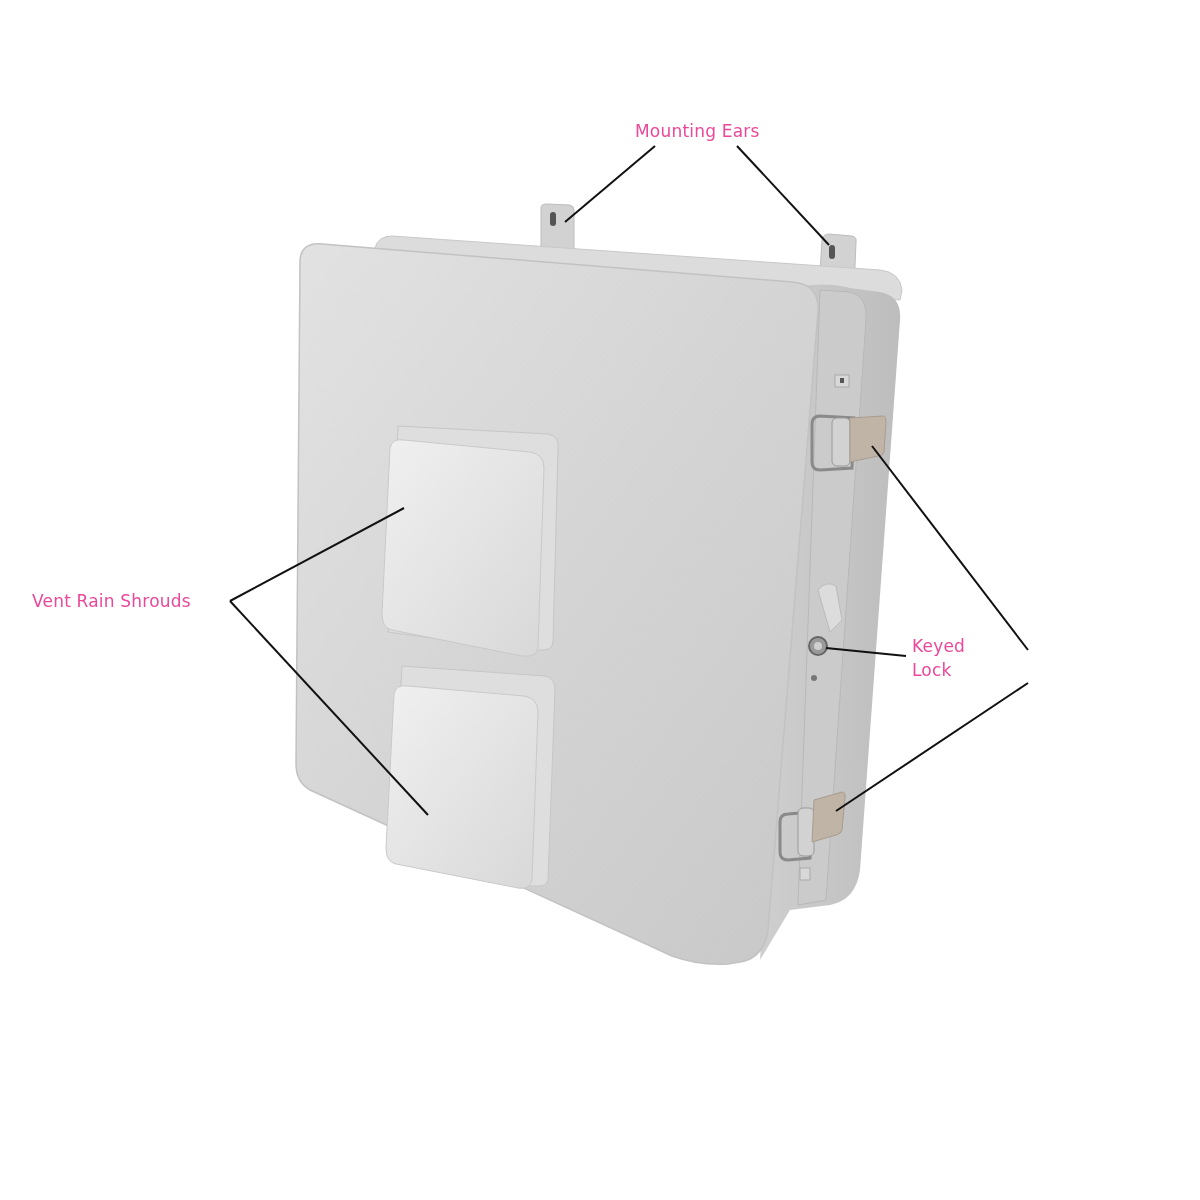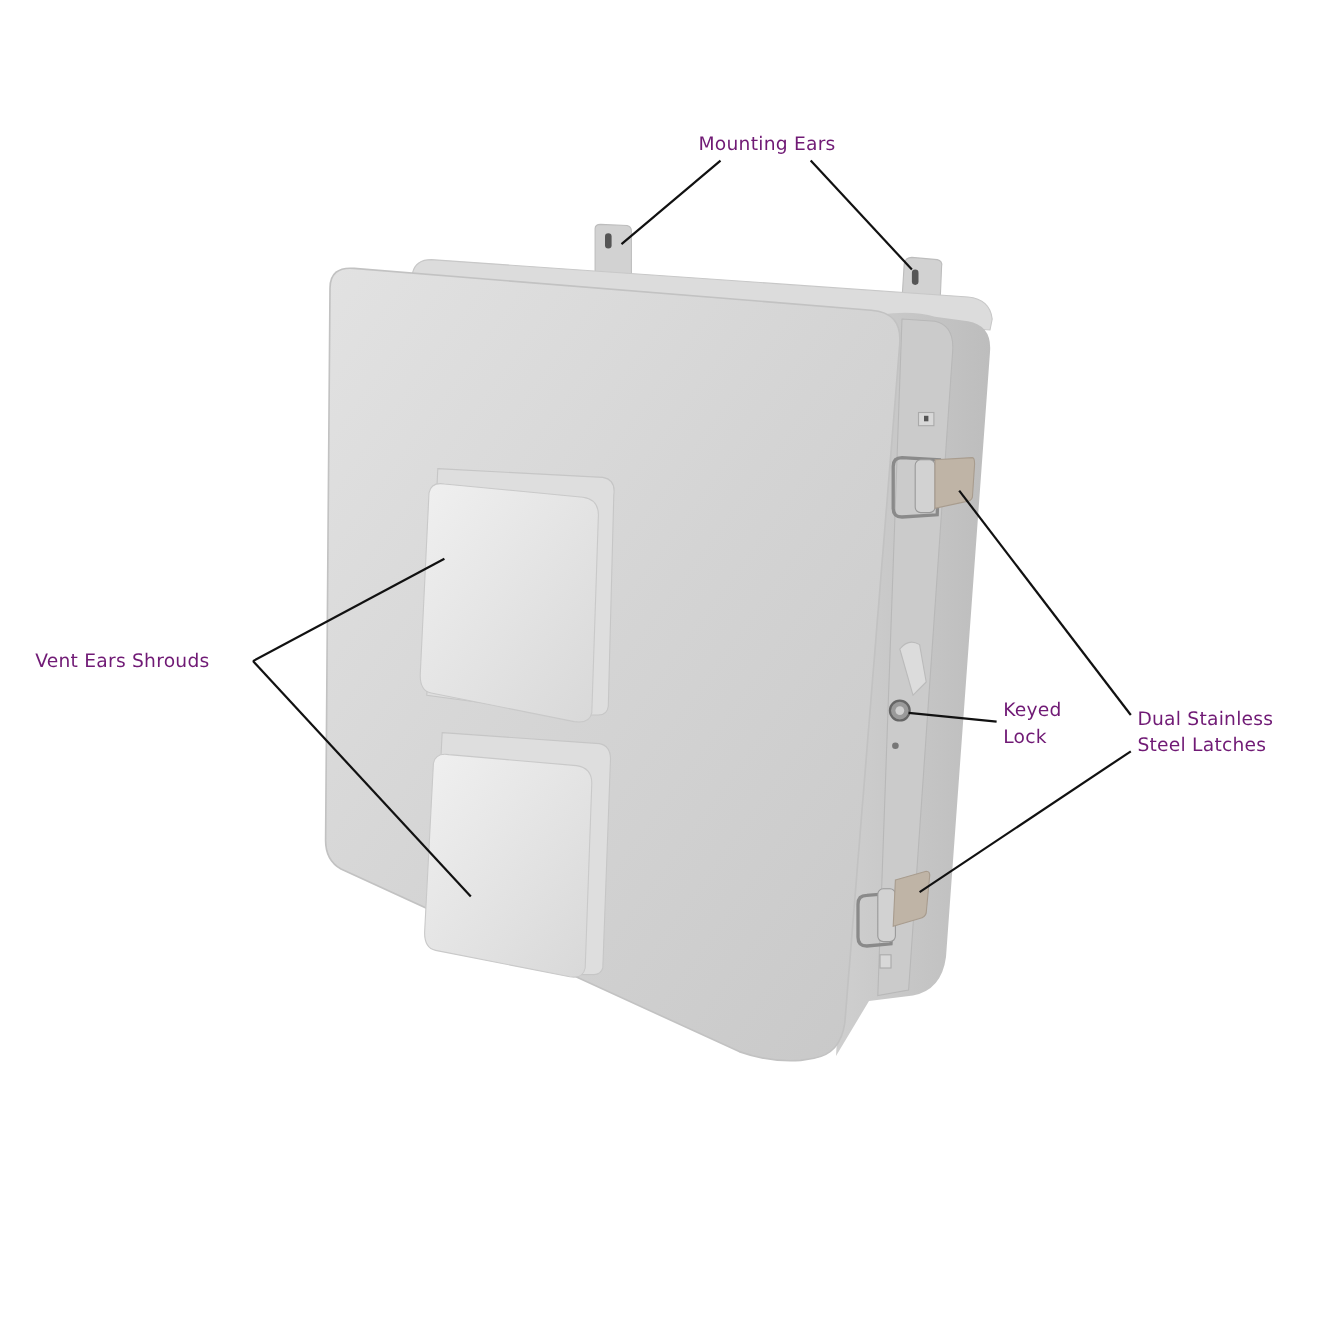--- a/index.html
+++ b/index.html
@@ -6,7 +6,7 @@
     body { width: 1200px; height: 1200px; position: relative; overflow: hidden;
            font-family: "DejaVu Sans", sans-serif; }
     .stage { position: absolute; left: 0; top: 0; width: 1200px; height: 1200px; }
-    .label { position: absolute; color: #701a75; font-size: 17px; line-height: 24px;
+    .label { position: absolute; color: #ec4899; font-size: 17px; line-height: 24px;
              white-space: nowrap; letter-spacing: 0.2px; }
     .label.center { text-align: left; }
     svg { position: absolute; left: 0; top: 0; }

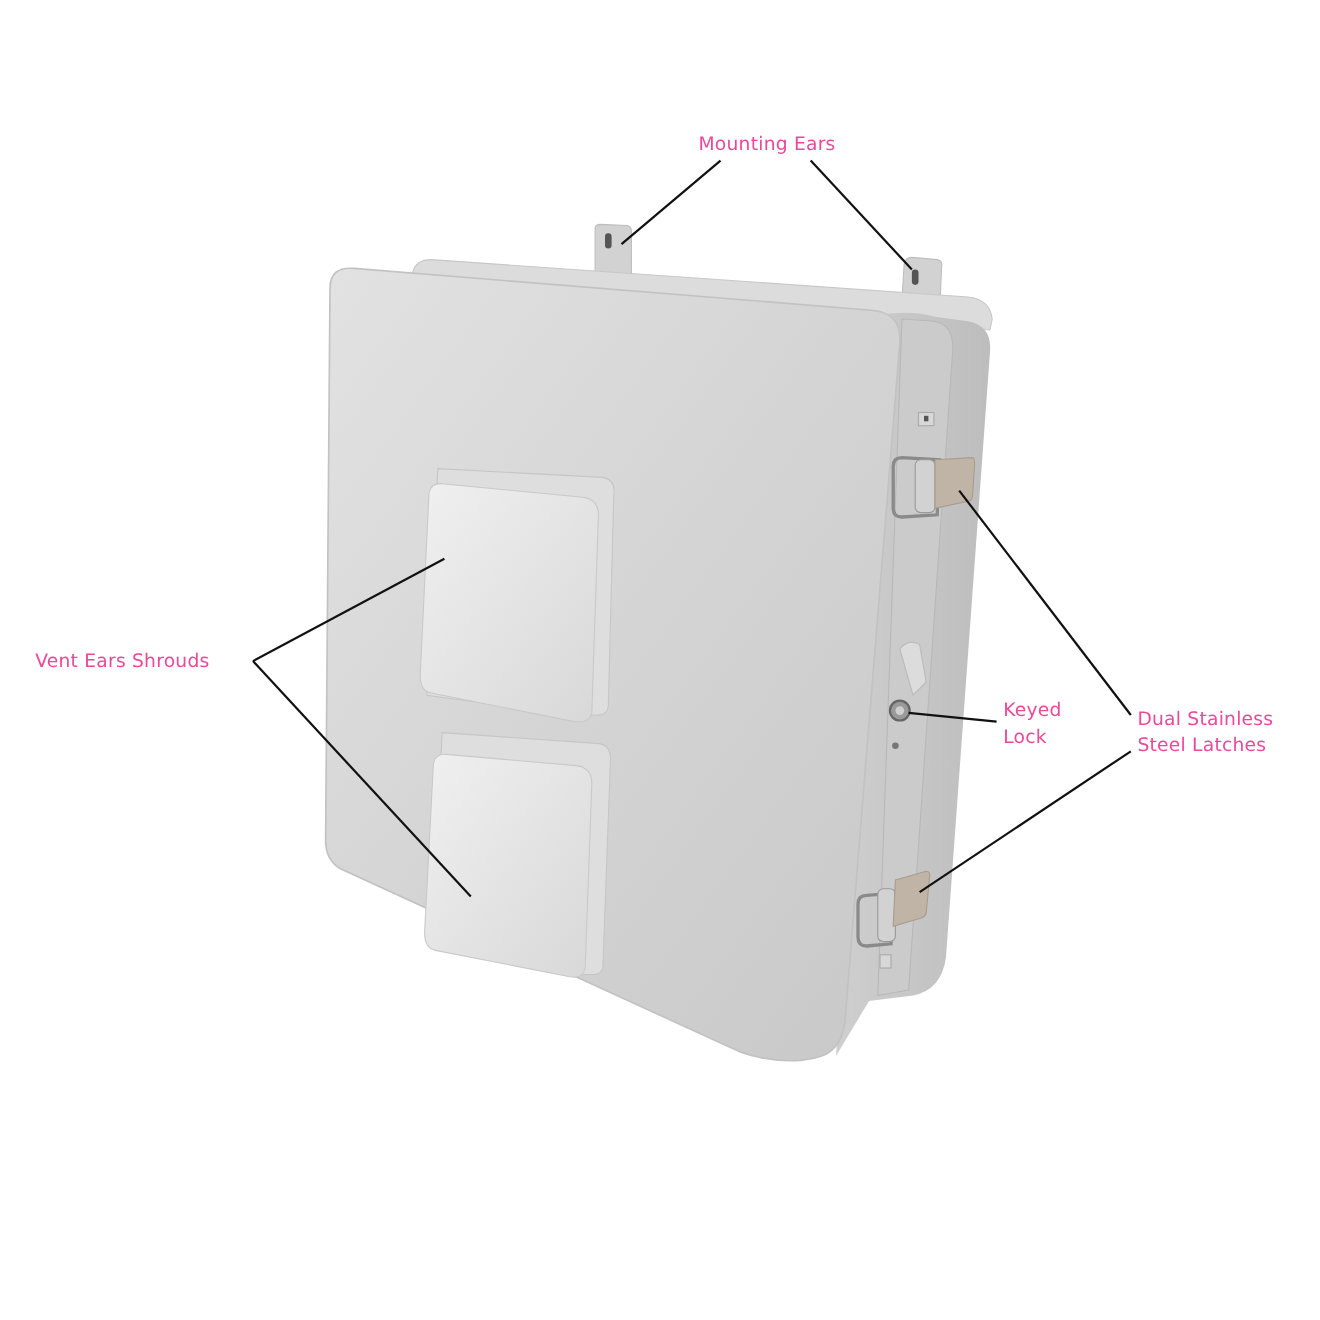--- a/index.html
+++ b/index.html
@@ -94,7 +94,7 @@
 
   <div class="label" style="left:635px; top:119px;">Mounting Ears</div>
 
-  <div class="label" style="left:32px; top:589px;">Vent Ears Shrouds</div>
+  <div class="label" style="left:32px; top:589px;">Vent Rain Shrouds</div>
 
   <div class="label center" style="left:912px; top:634px; width:76px;">
     <div>Keyed</div>

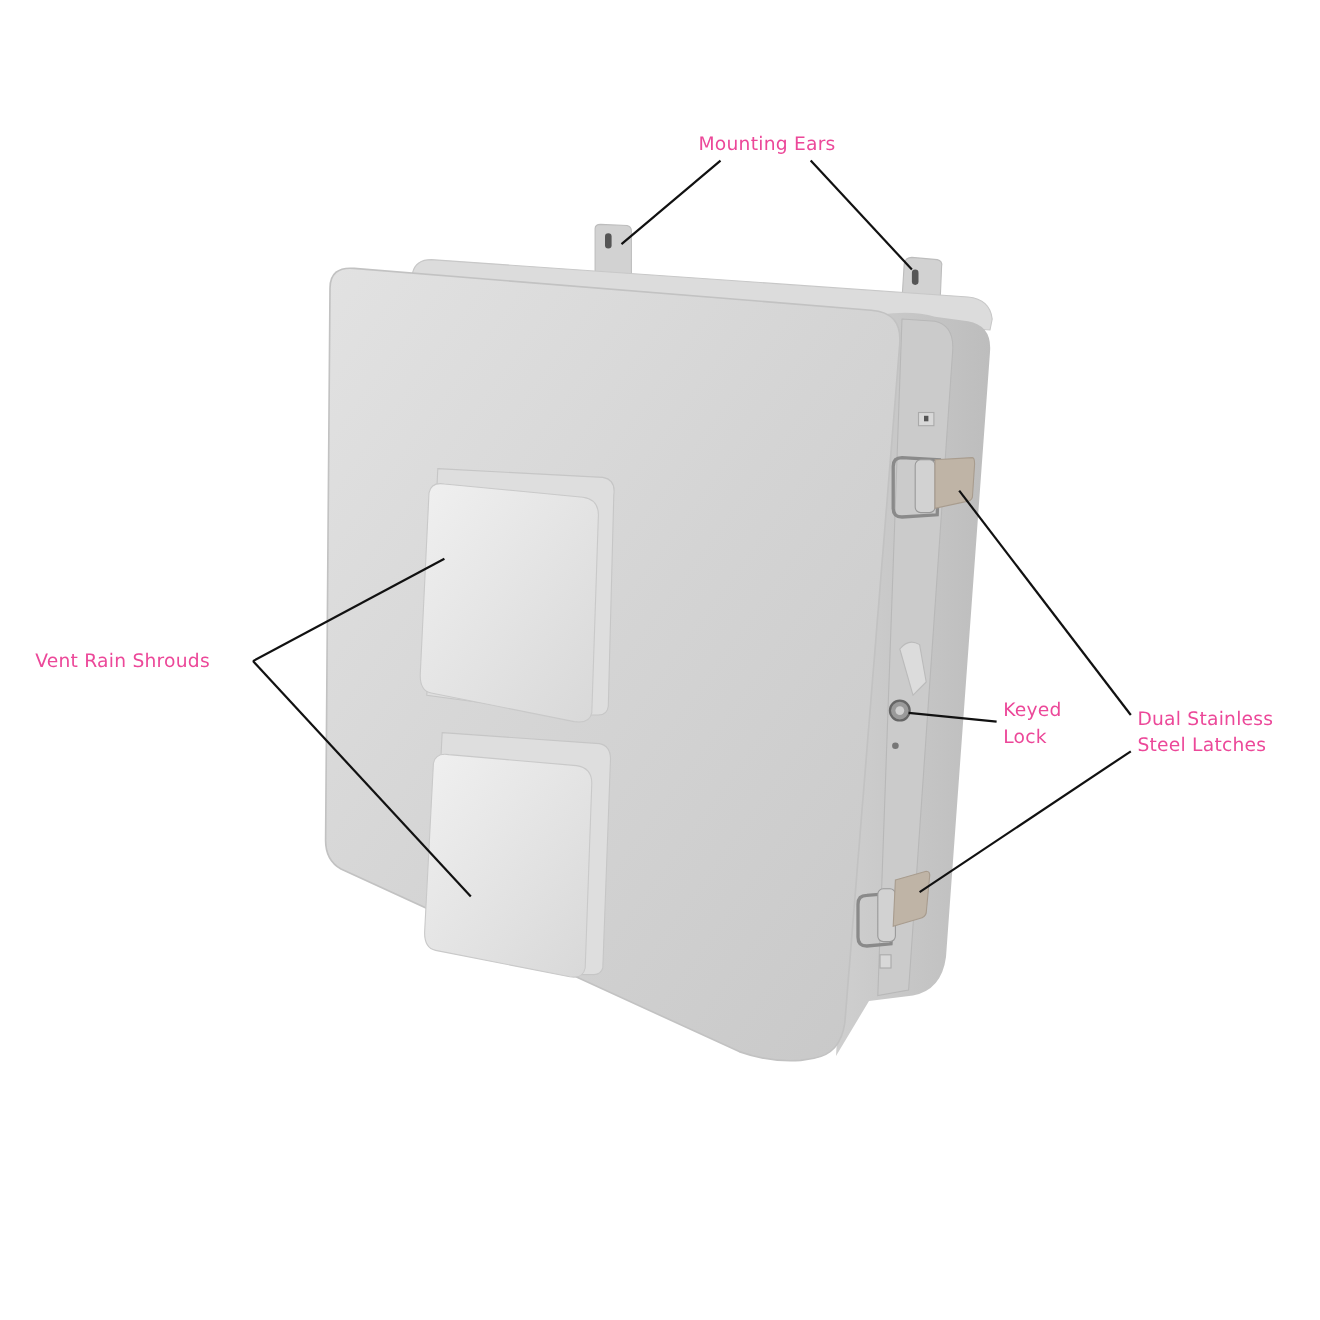--- a/index.html
+++ b/index.html
@@ -101,10 +101,6 @@
     <div>Lock</div>
   </div>
 
-  <div class="label center" style="left:1034px; top:642px; width:140px;">
-    <div>Dual Stainless</div>
-    <div>Steel Latches</div>
-  </div>
 
 </div>
 

